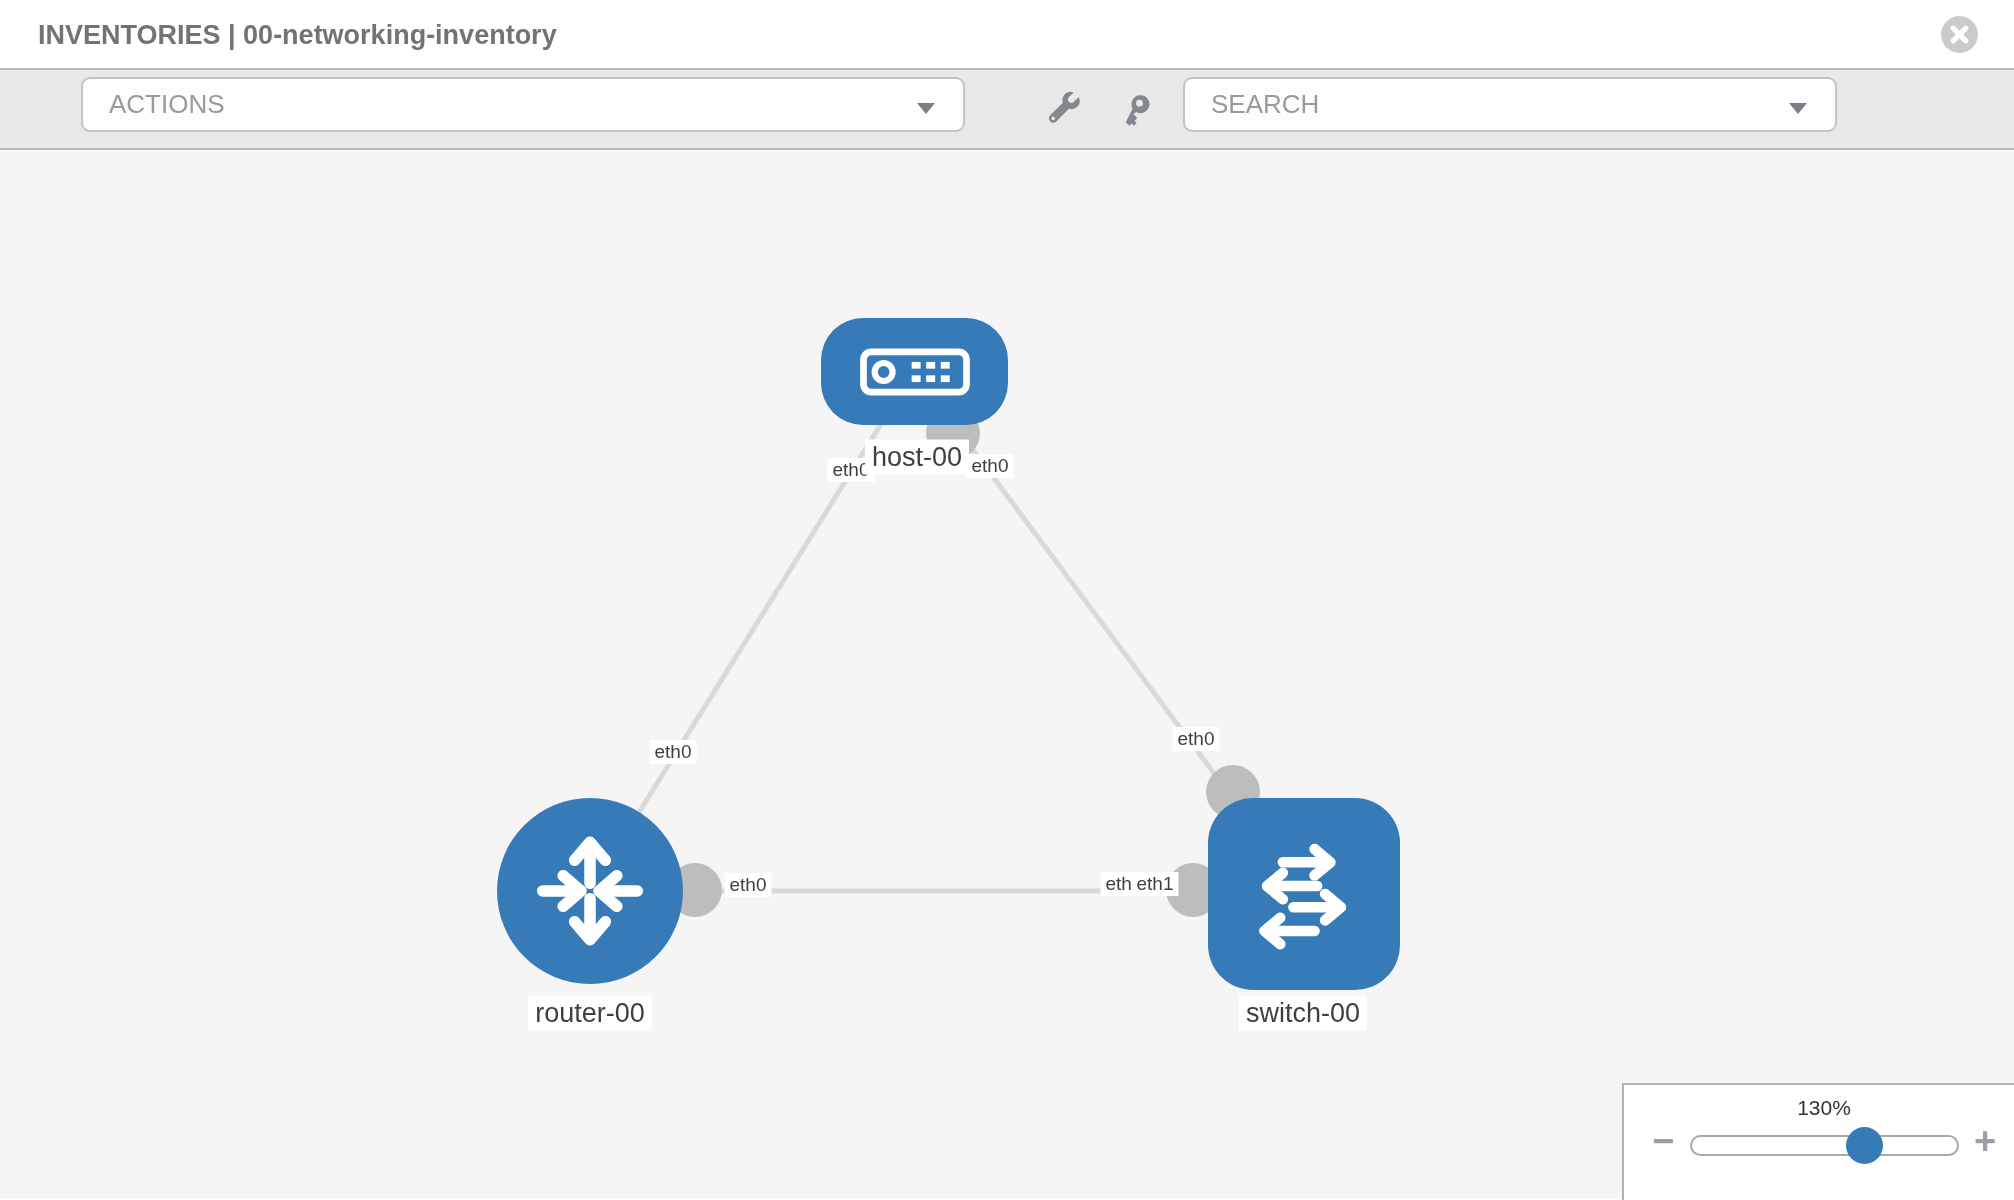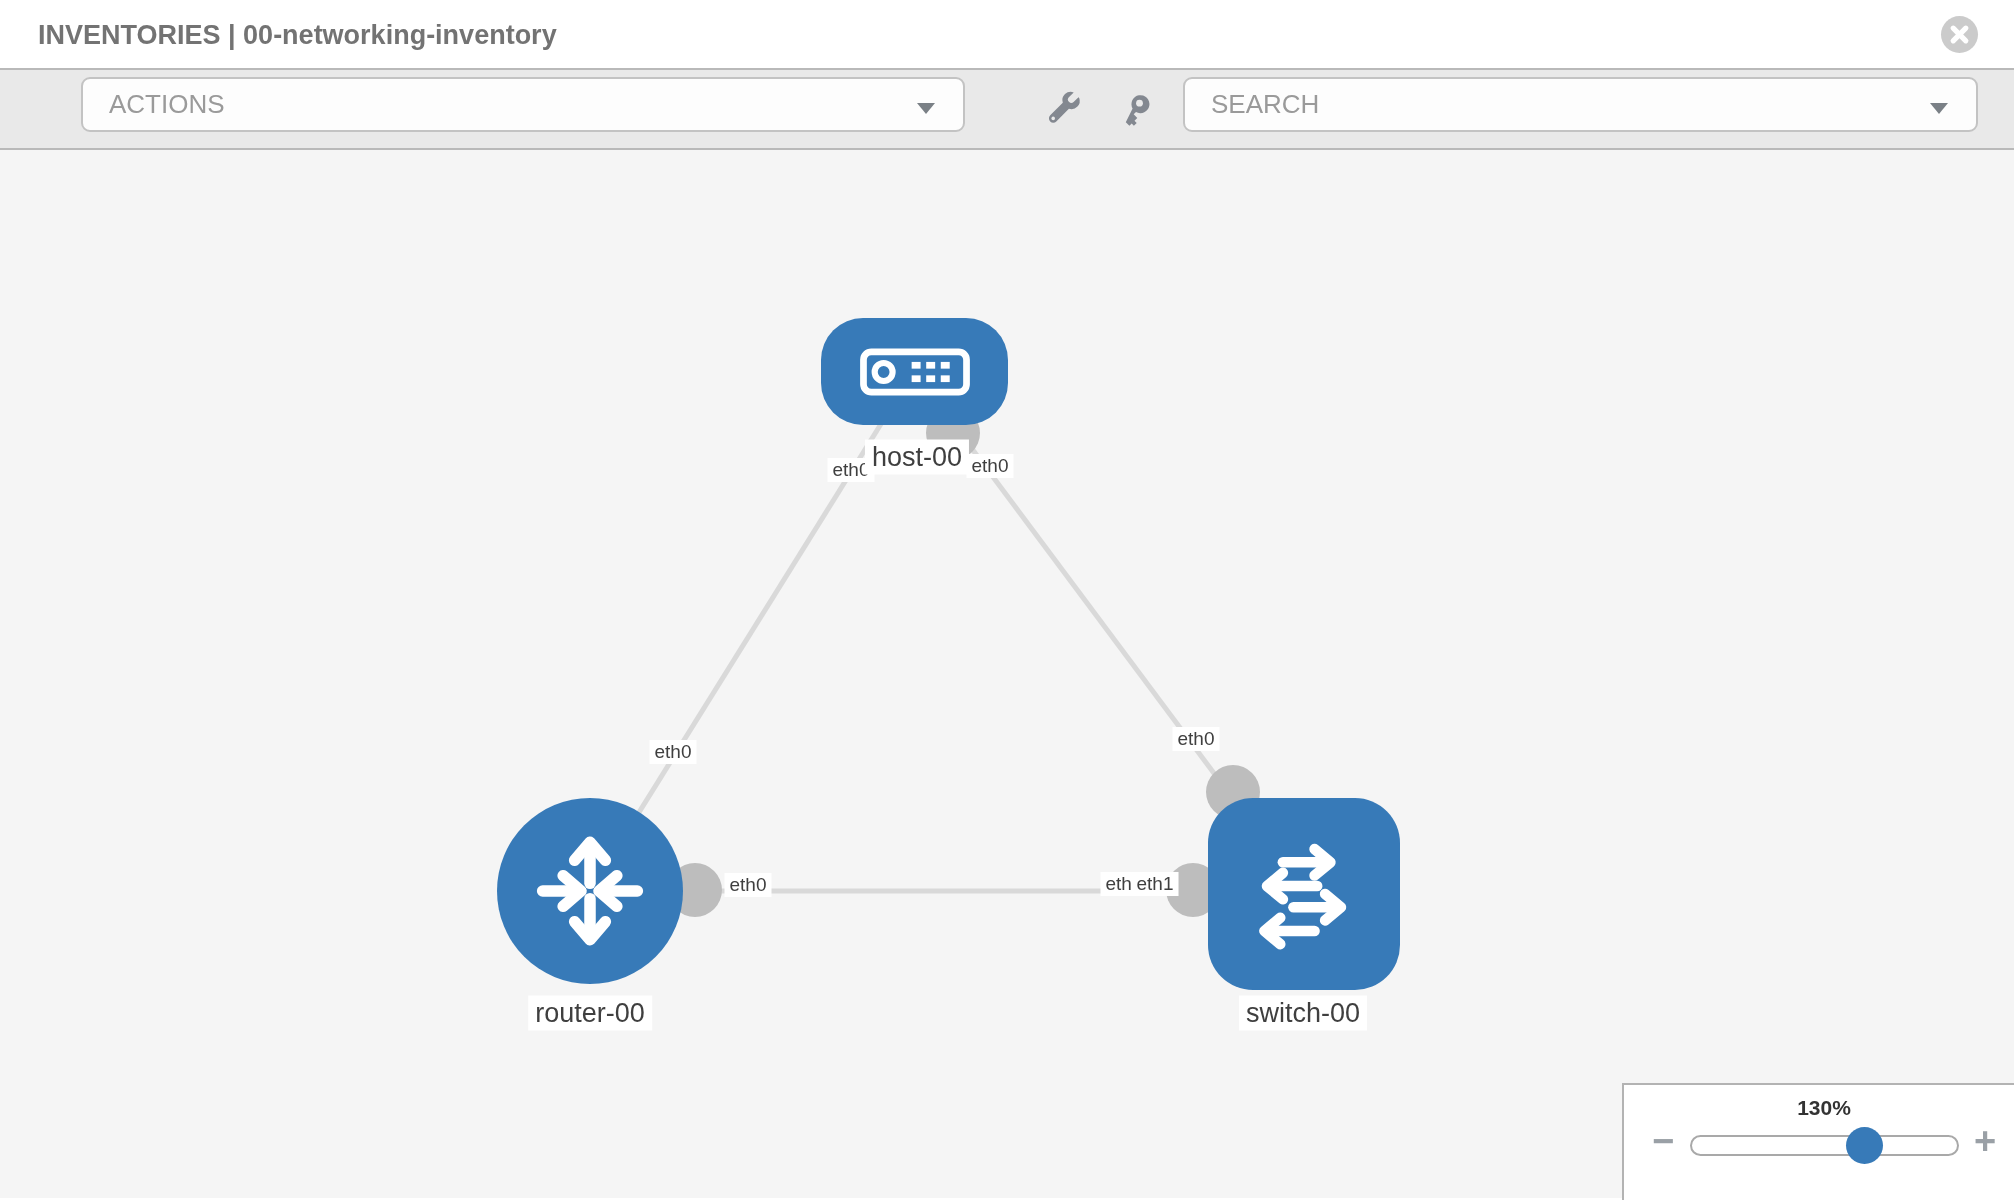--- a/index.html
+++ b/index.html
@@ -18,7 +18,7 @@
   .select-box { position: absolute; top: 7px; height: 55px; background: #fdfdfd;
     border: 2px solid #c3c3c3; border-radius: 9px; display: flex; align-items: center; cursor: pointer; }
   .actions-box { left: 33px; width: 884px; margin-left: 48px; }
-  .search-box { left: 1183px; width: 795px; }
+  .search-box { left: 1183px; width: 654px; }
   .select-text { margin-left: 26px; font-size: 26px; color: #9a9a9a; }
   .caret { position: absolute; right: 28px; top: 24px; width: 0; height: 0;
     border-left: 9px solid transparent; border-right: 9px solid transparent; border-top: 11px solid #7a8086; }

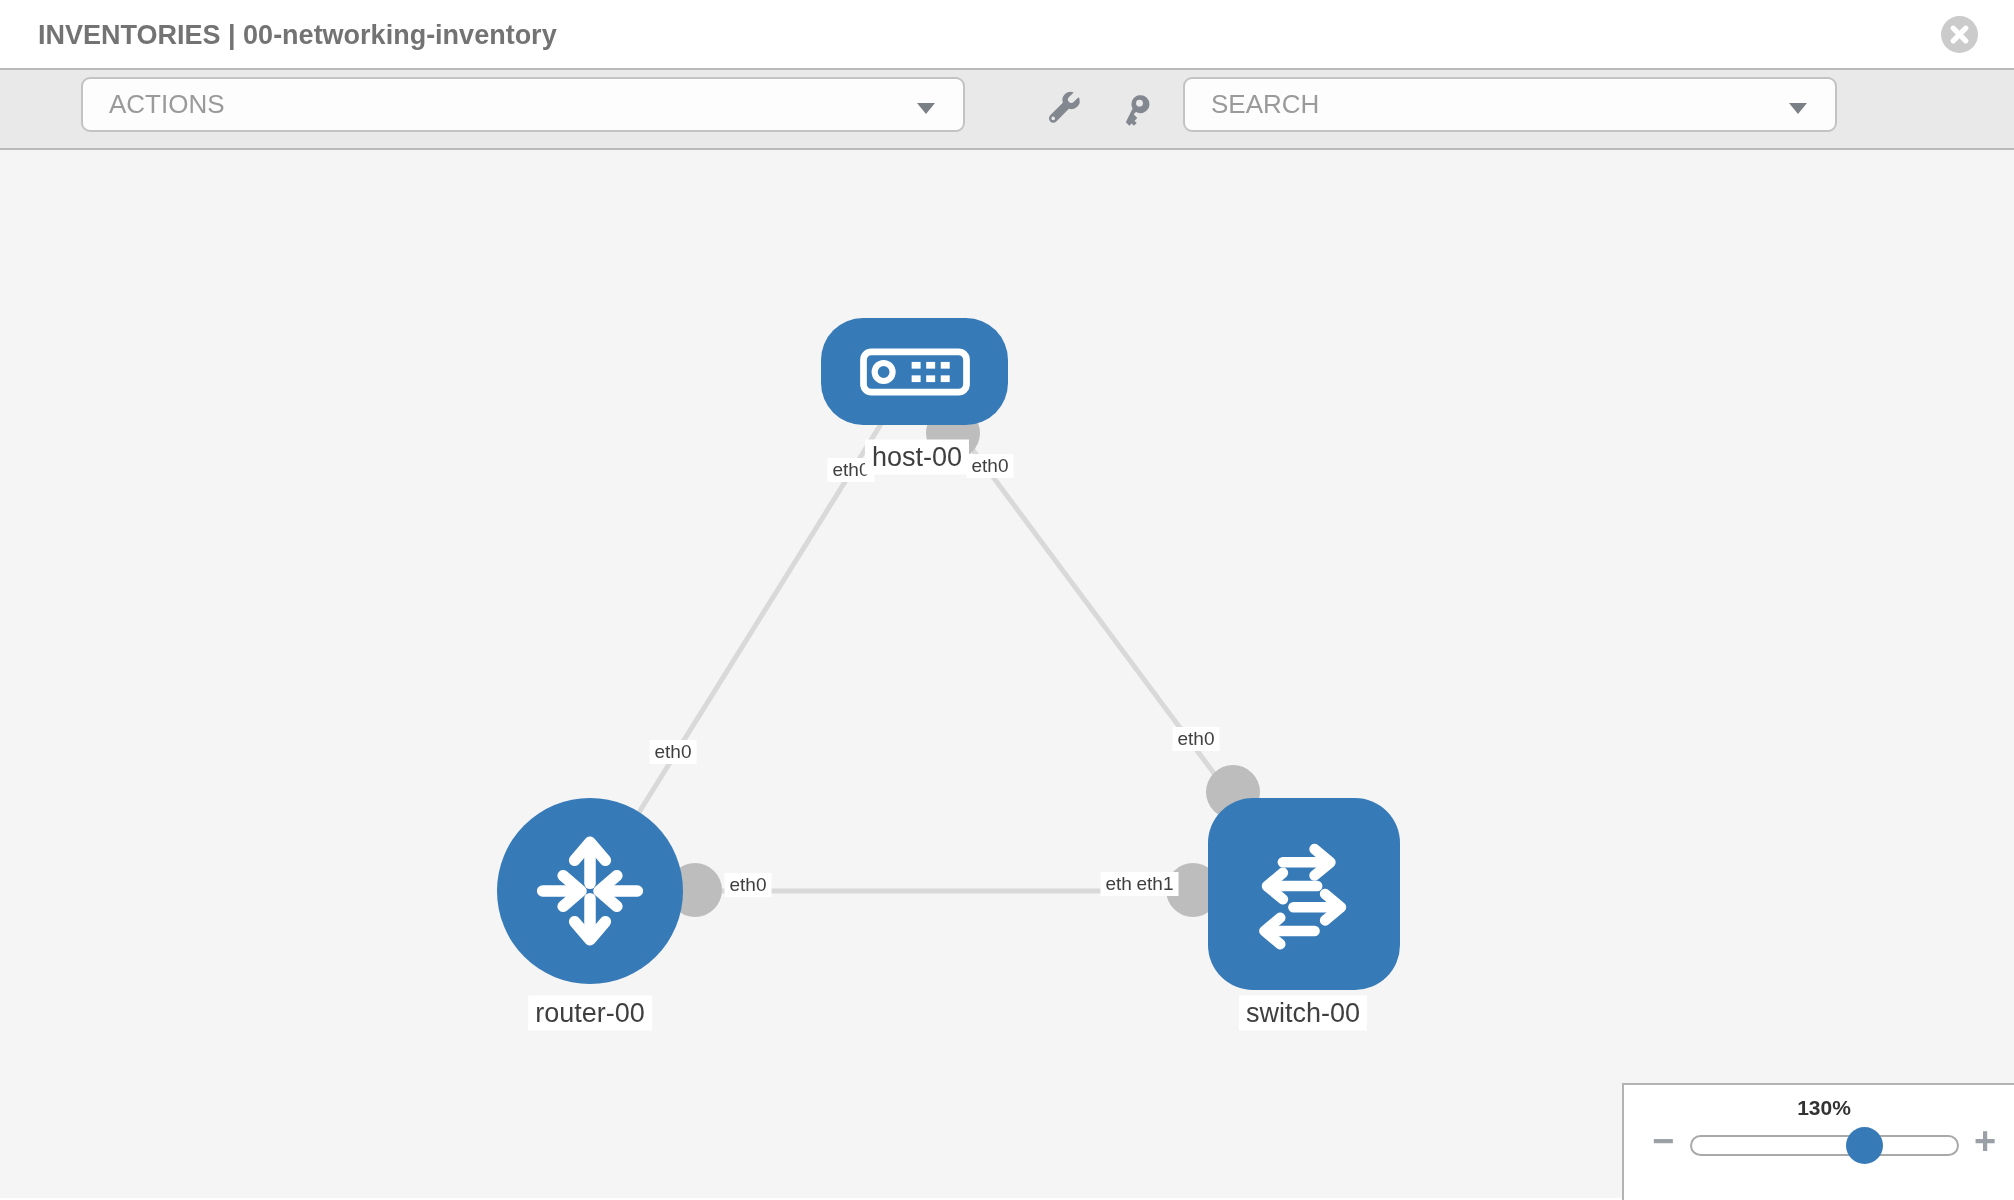--- a/index.html
+++ b/index.html
@@ -43,7 +43,7 @@
   .zoom-panel { position: absolute; left: 1622px; top: 933px; width: 402px; height: 280px;
     background: #fff; border: 2px solid #b3b3b3; }
   .zoom-percent { position: absolute; left: 140px; top: 11px; width: 120px; text-align: center;
-    font-size: 21px; color: #333; font-weight: bold; }
+    font-size: 21px; color: #333; }
   .zoom-minus, .zoom-plus { position: absolute; top: 36px; font-size: 38px; font-weight: 700;
     color: #9aa0a6; cursor: pointer; line-height: 40px; }
   .zoom-minus { left: 28px; }

